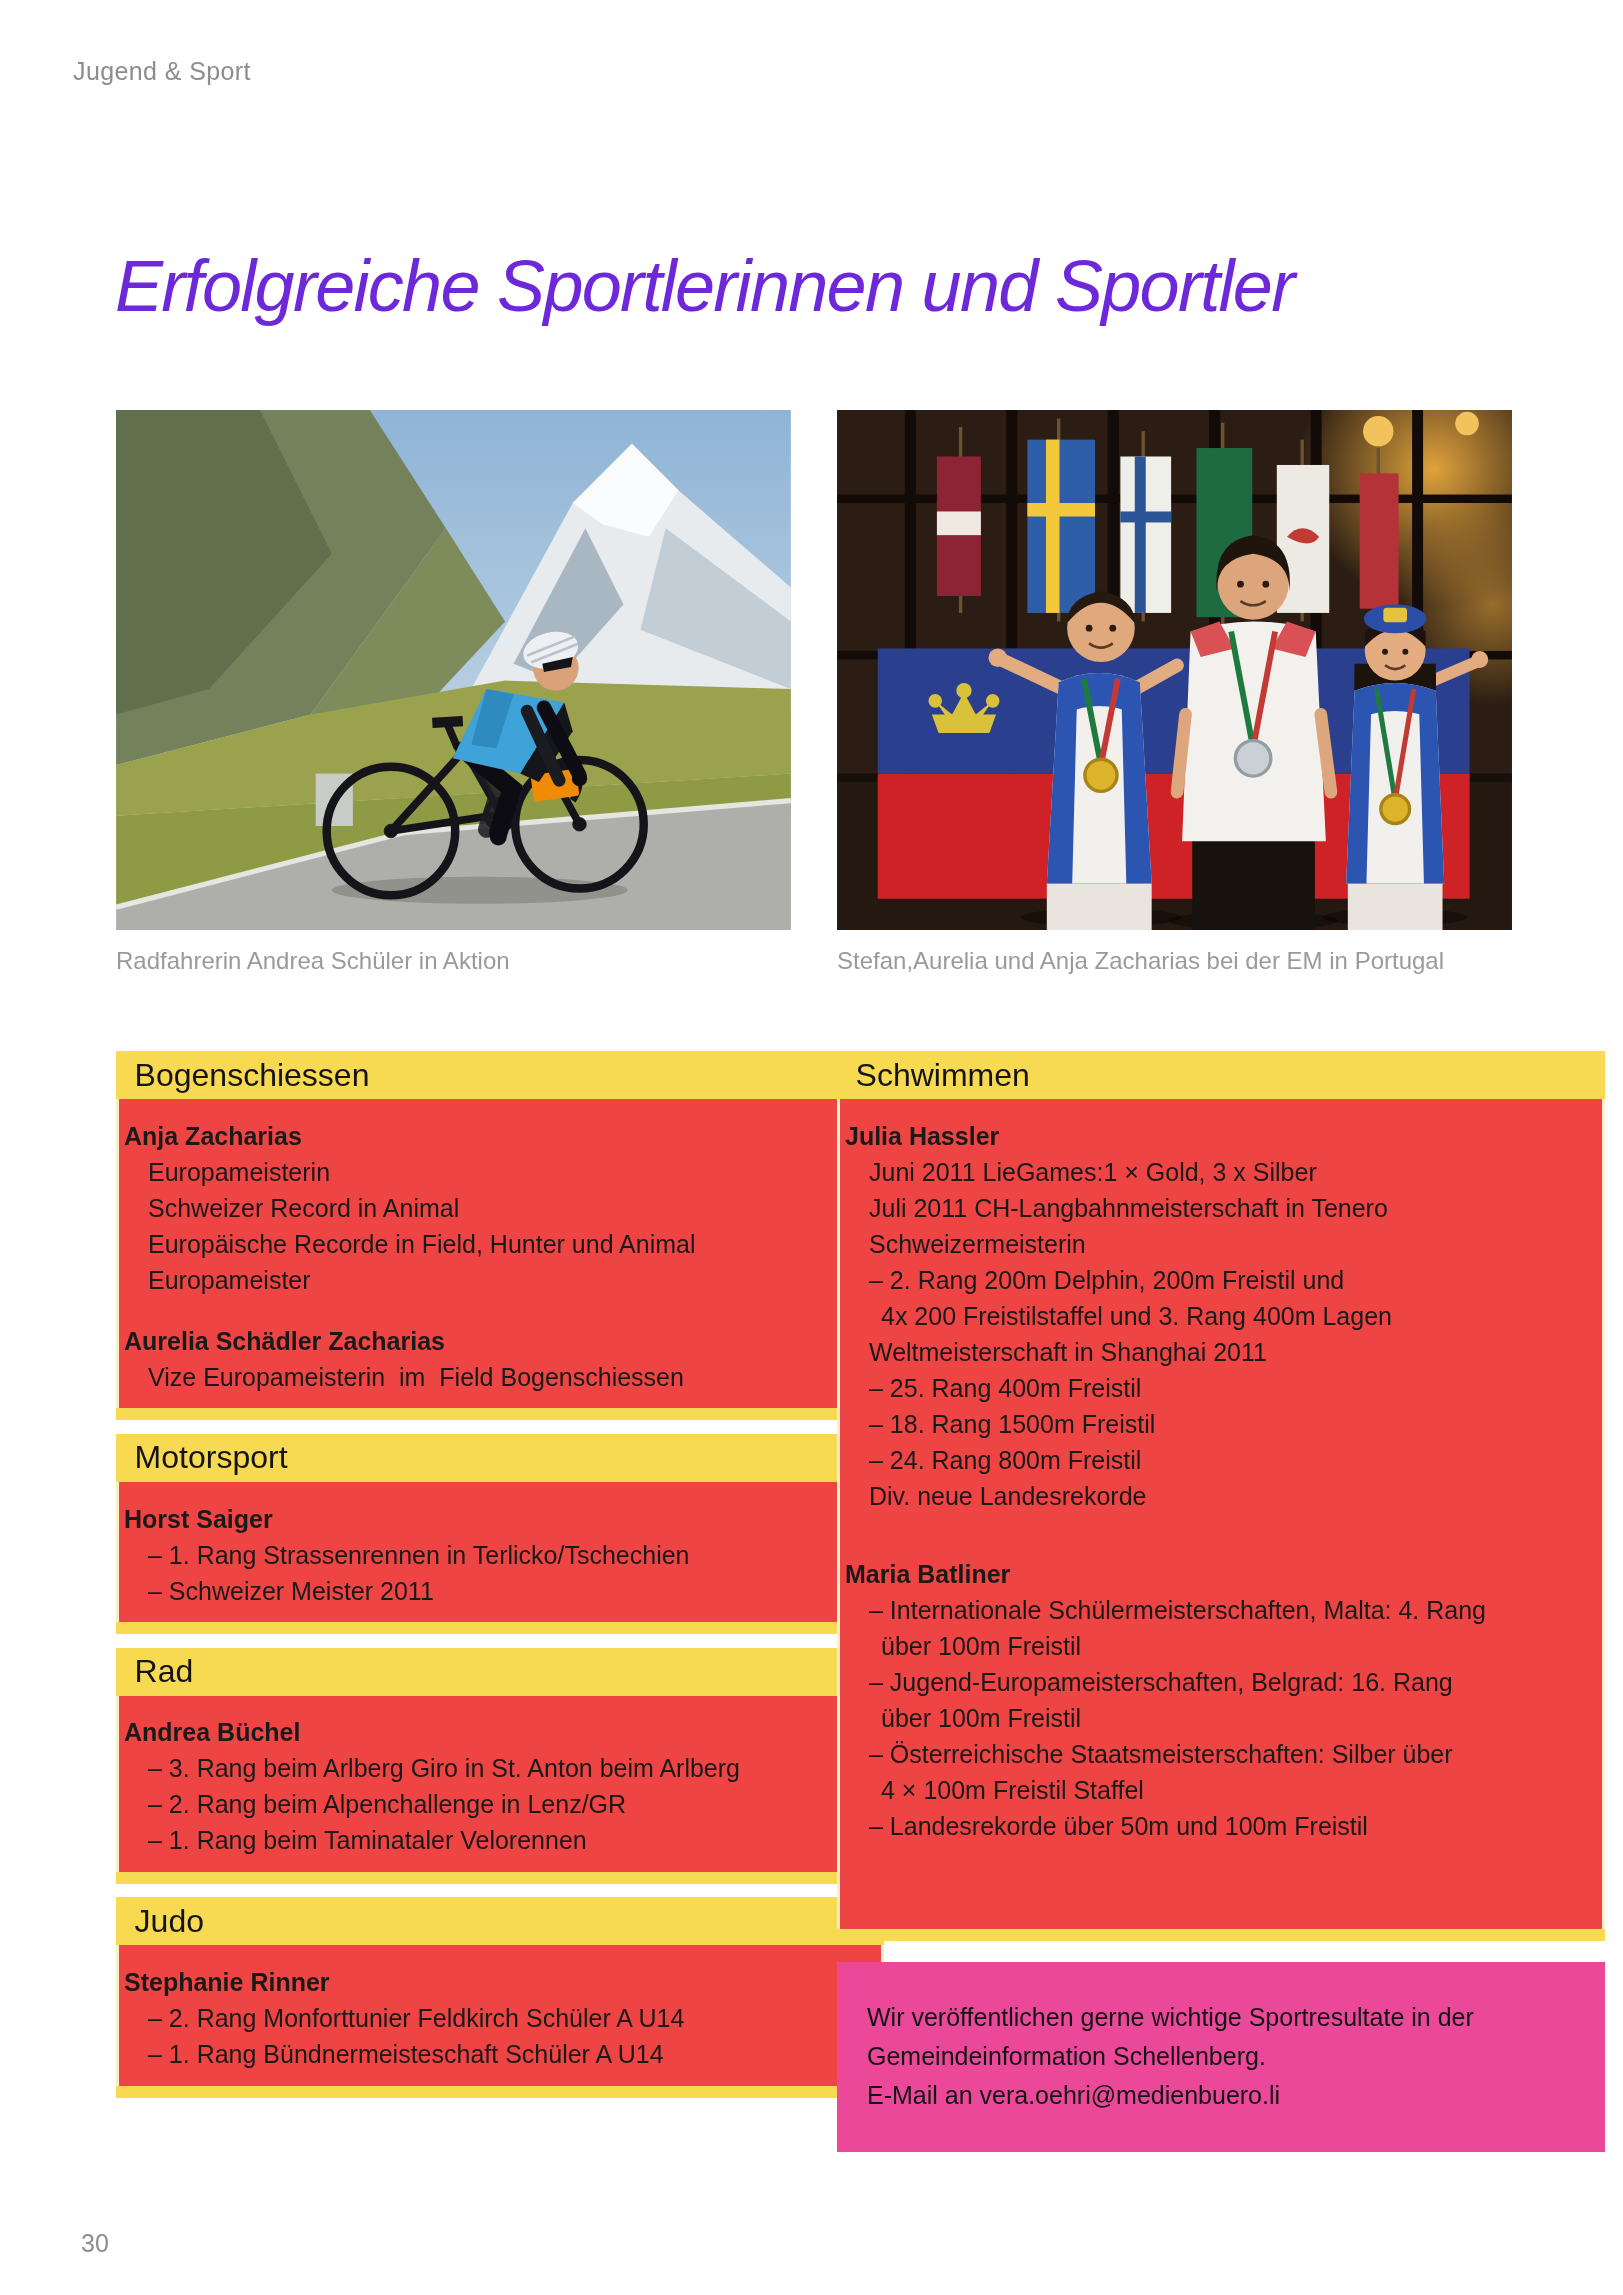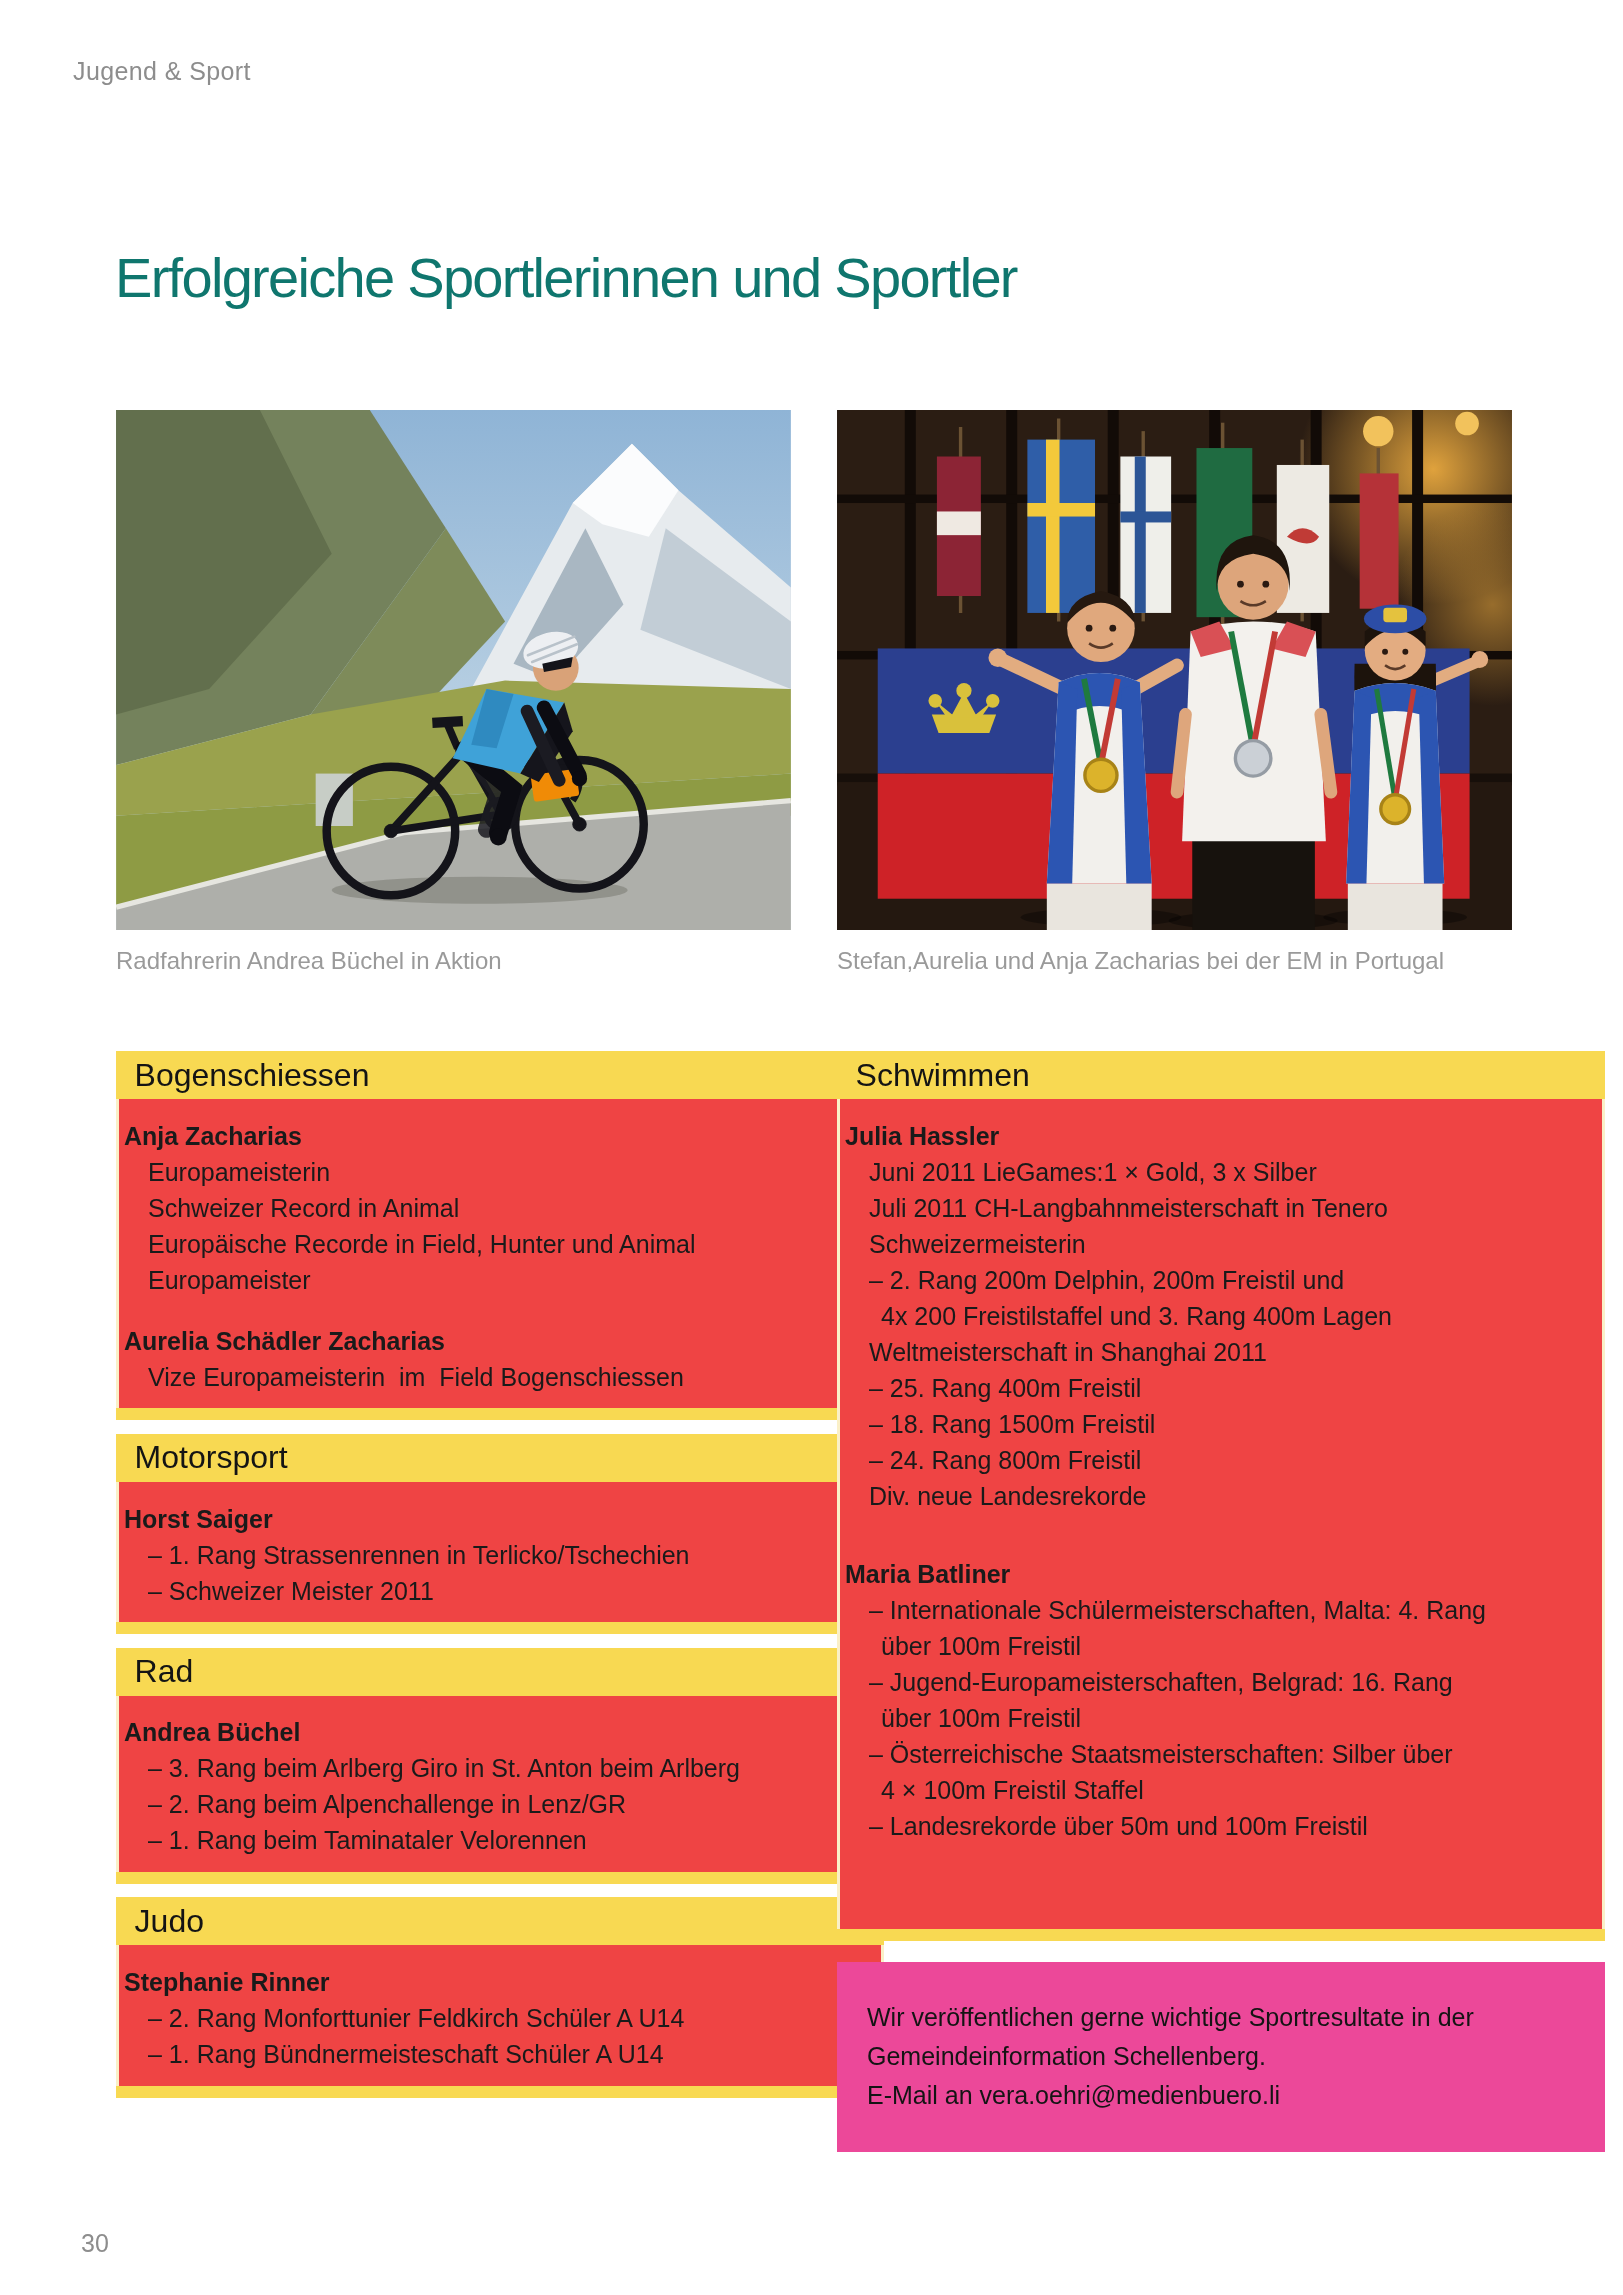--- a/index.html
+++ b/index.html
@@ -17,7 +17,7 @@
   }
   .page-title {
     position:absolute; left:115px; top:245px;
-    font-size:56px; letter-spacing:-1.7px; color:#0f766e; white-space:nowrap;
+    font-size:72px; letter-spacing:-1.7px; color:#6d28d9; white-space:nowrap;font-style:italic;
   }
   figure { margin:0; }
   .figure-left  { position:absolute; left:116px; top:410px; width:675px; }

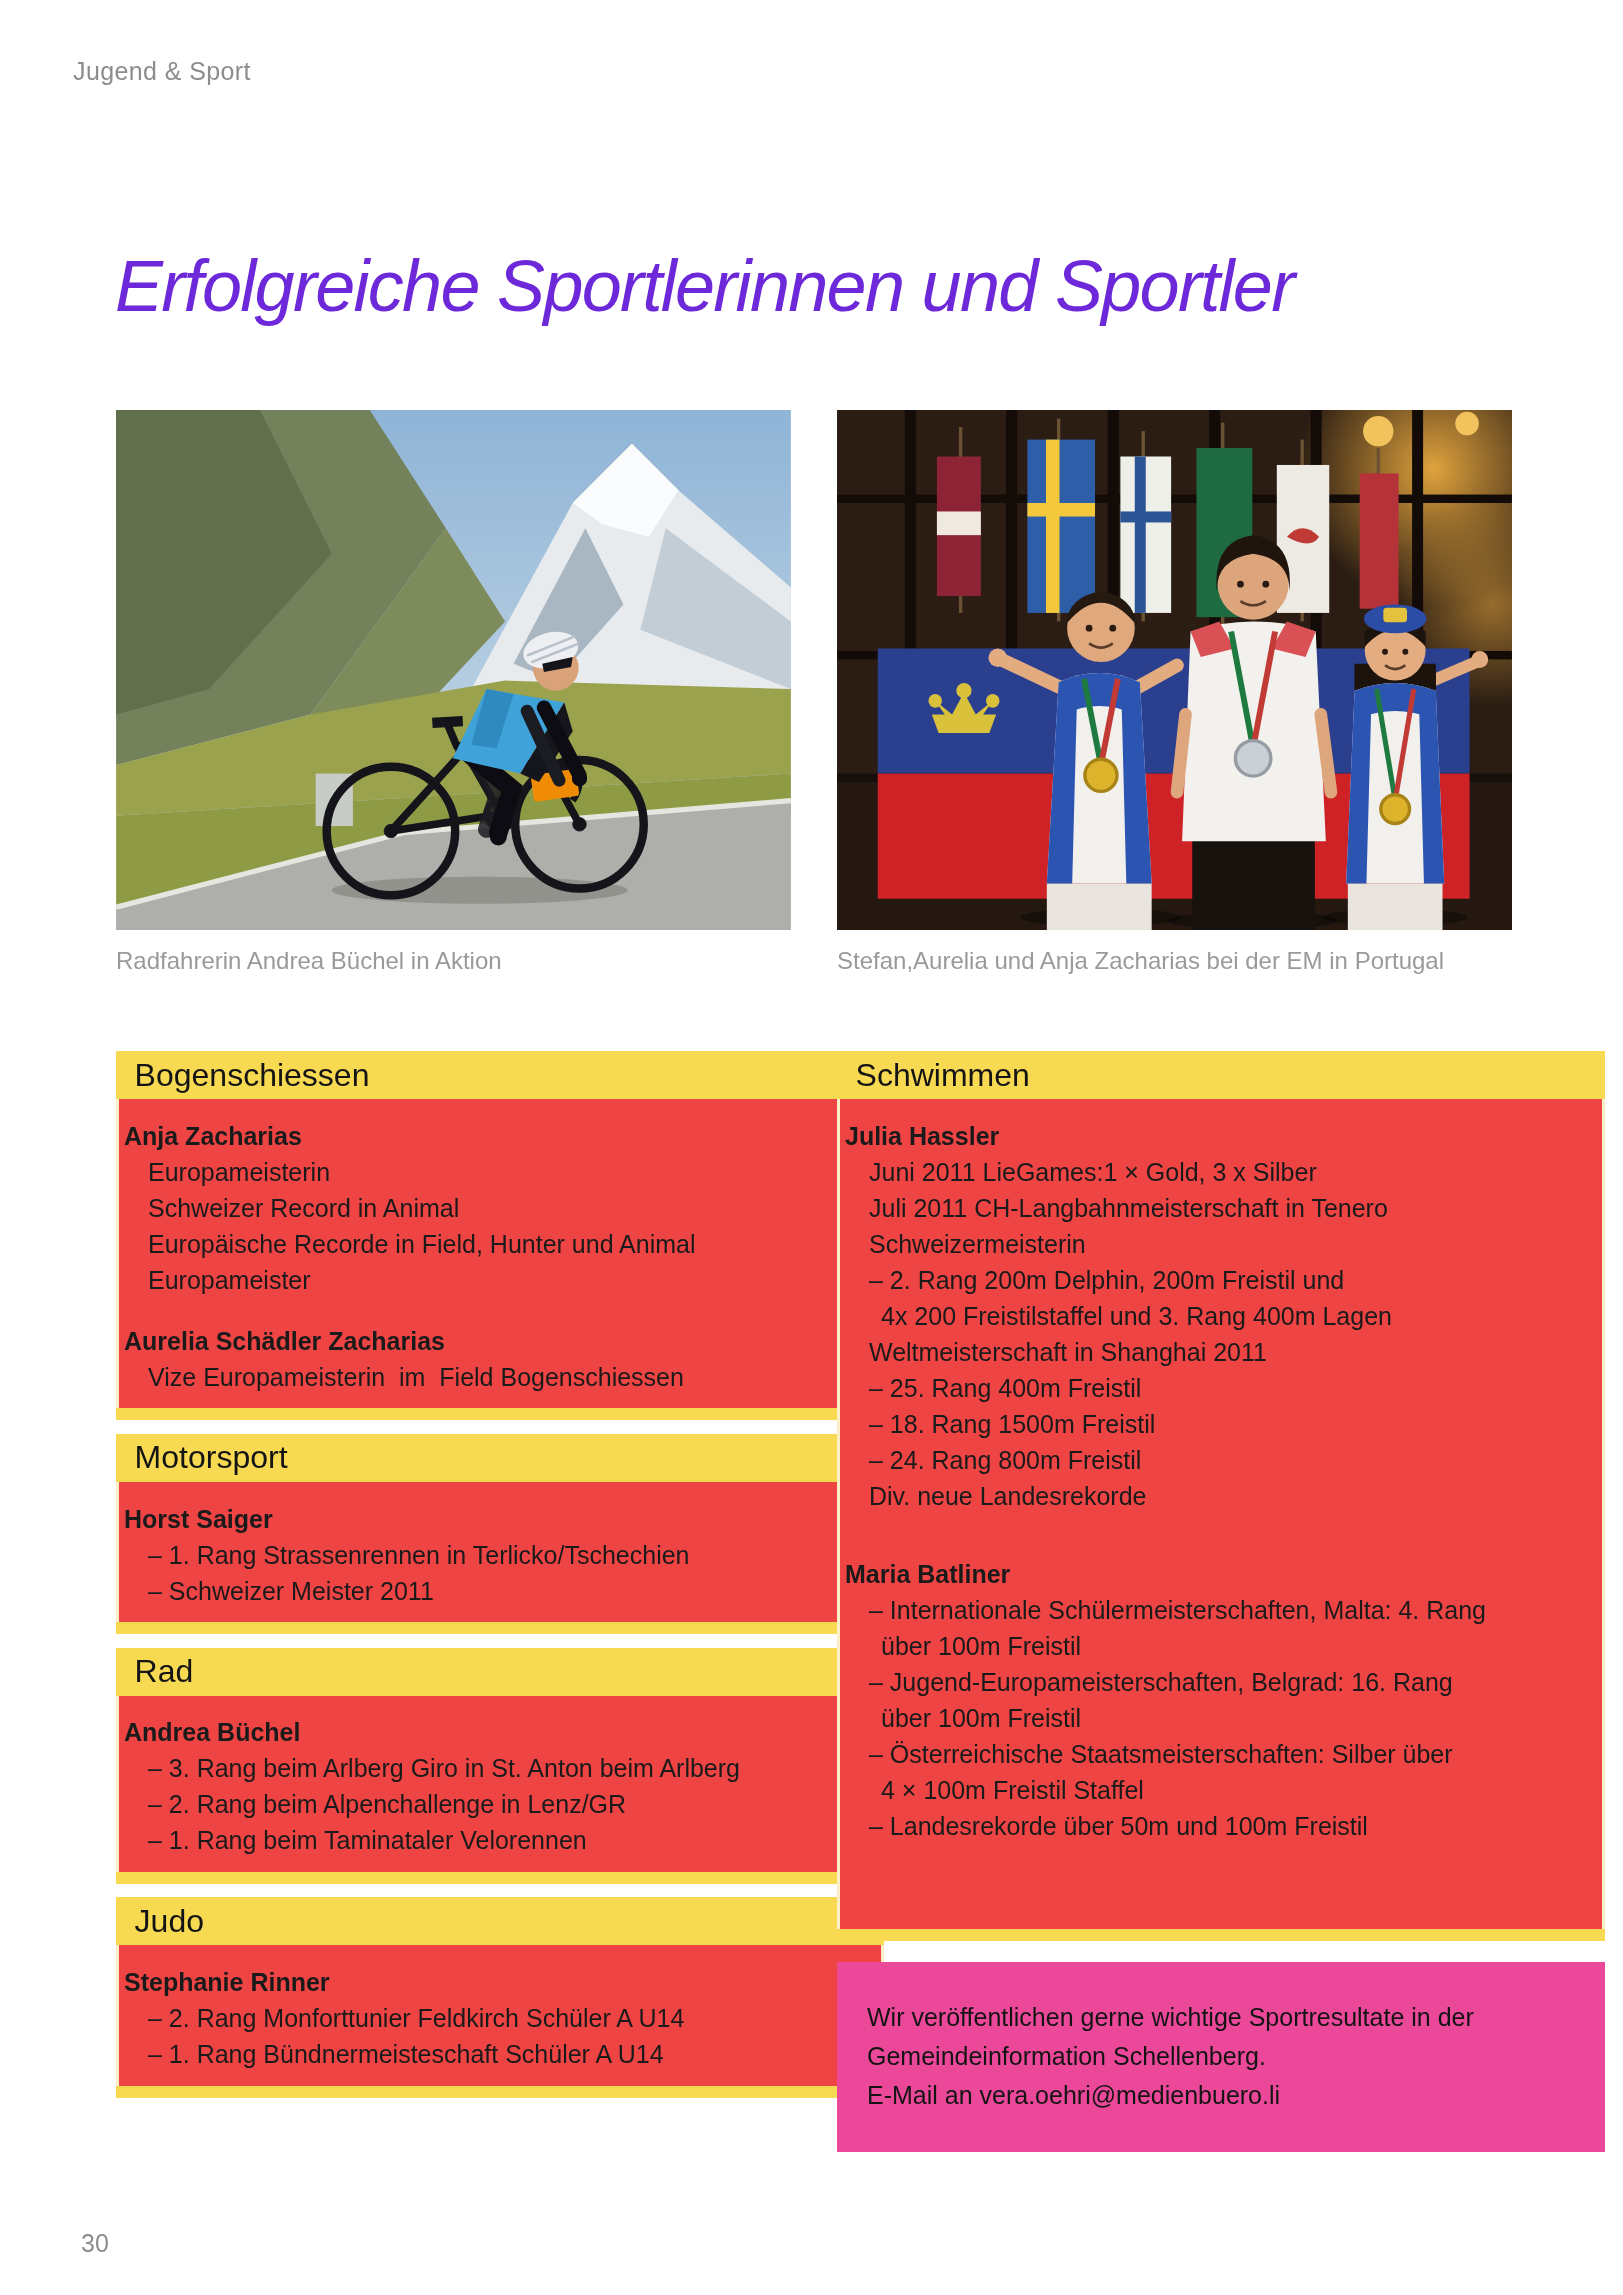--- a/index.html
+++ b/index.html
@@ -129,7 +129,7 @@
         <polygon points="504,300 540,292 538,304 506,310" fill="#14141a"></polygon>
       </g>
     </svg>
-    <figcaption class="caption">Radfahrerin Andrea Büchel in Aktion</figcaption>
+    <figcaption class="caption">Radfahrerin Andrea Schüler in Aktion</figcaption>
   </figure>
 
   <figure class="figure-right">

